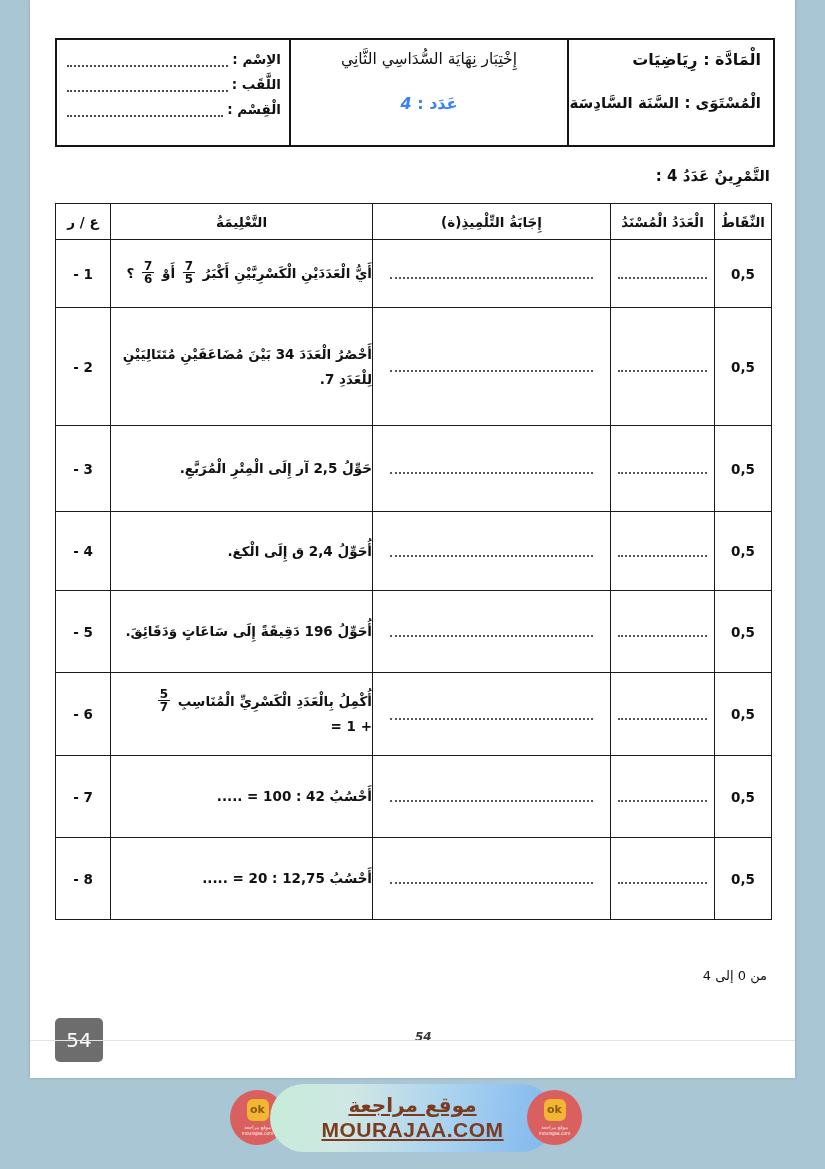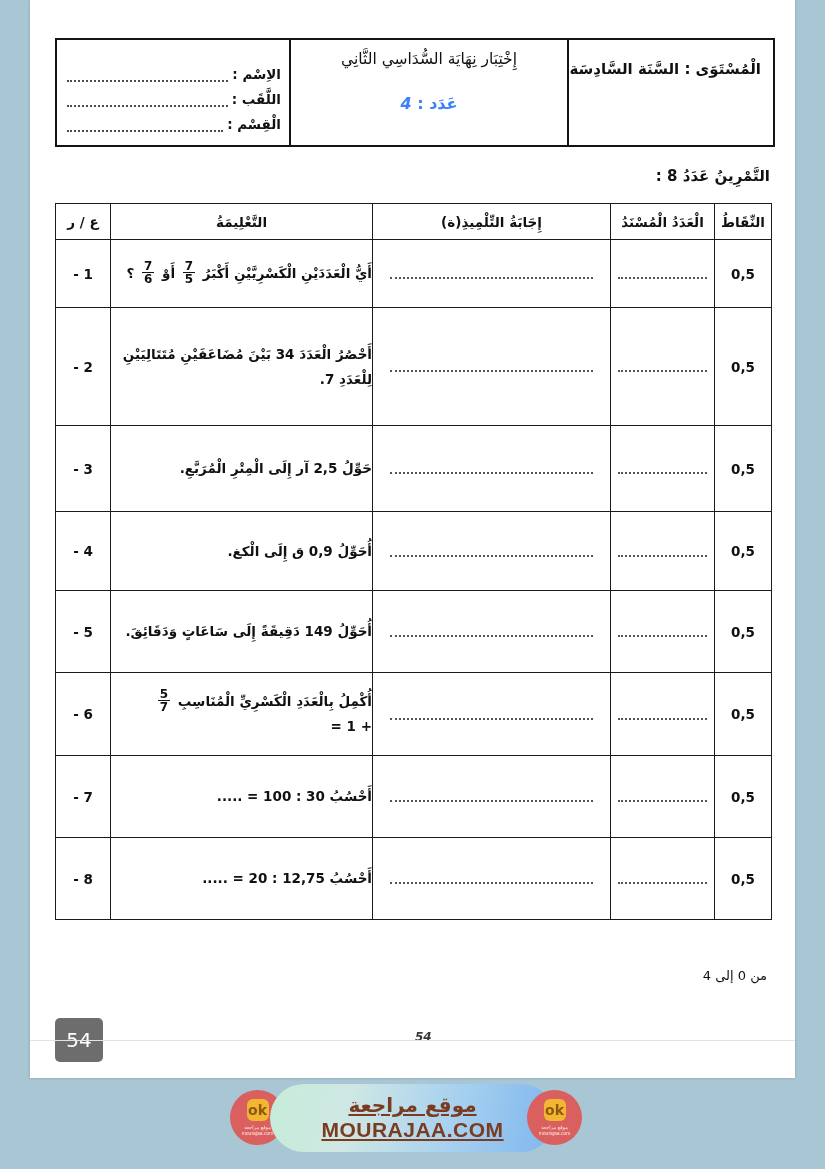--- a/index.html
+++ b/index.html
@@ -30,7 +30,7 @@
   .hdr-cell{position:relative;box-sizing:border-box;}
   .hdr-right{width:206px;border-left:2px solid #141414;padding:9px 12px 0 6px;}
   .hdr-mid{width:278px;border-left:2px solid #141414;padding:10px 8px 0 8px;text-align:center;}
-  .hdr-left{flex:1;padding:26px 8px 0 10px;}
+  .hdr-left{flex:1;padding:11px 8px 0 10px;}
 
   .ar{font-family:"DejaVu Sans","Liberation Sans",sans-serif;direction:rtl;}
   .subject-line{font-size:16px;font-weight:700;color:#111;line-height:1.35;white-space:nowrap;}

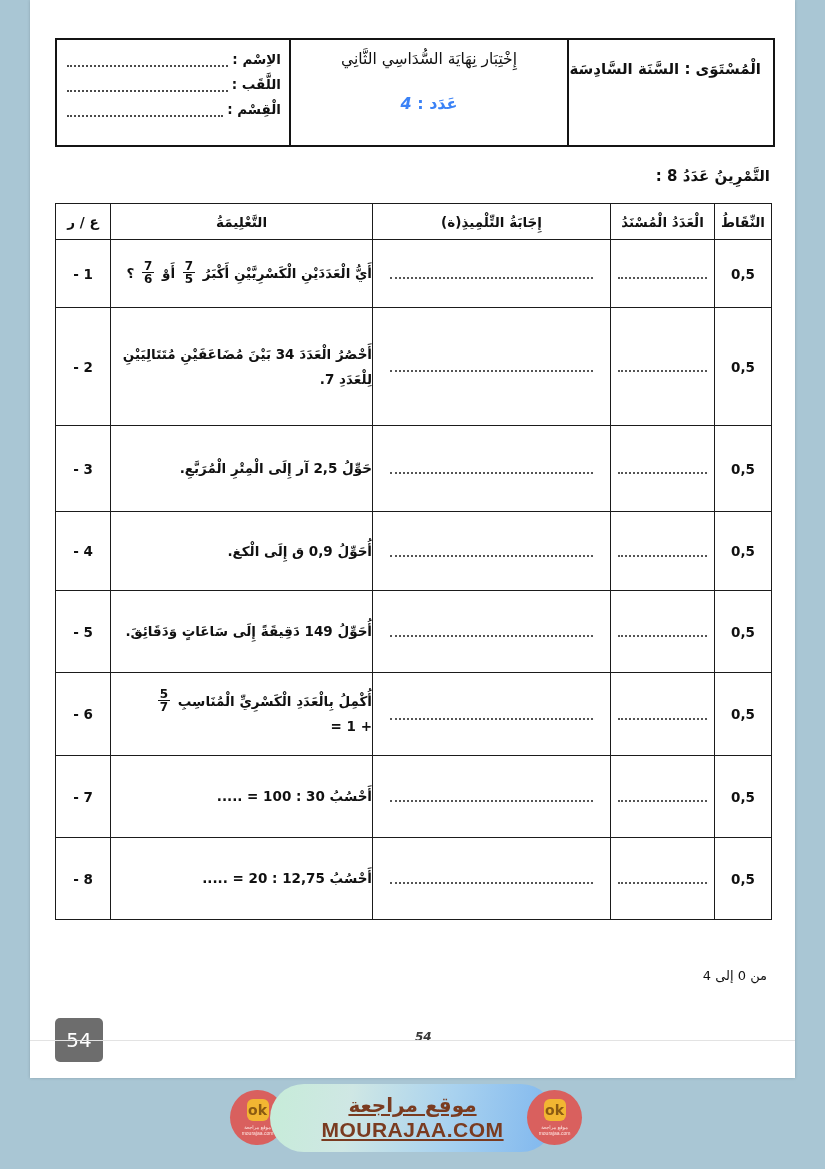--- a/index.html
+++ b/index.html
@@ -159,6 +159,7 @@
 
   <div class="hdr ar">
     <div class="hdr-cell hdr-right">
+      <div class="subject-line">الْمَادَّة :  رِيَاضِيَات</div>
       <div class="level-line">الْمُسْتَوَى : السَّنَة السَّادِسَة</div>
     </div>
 

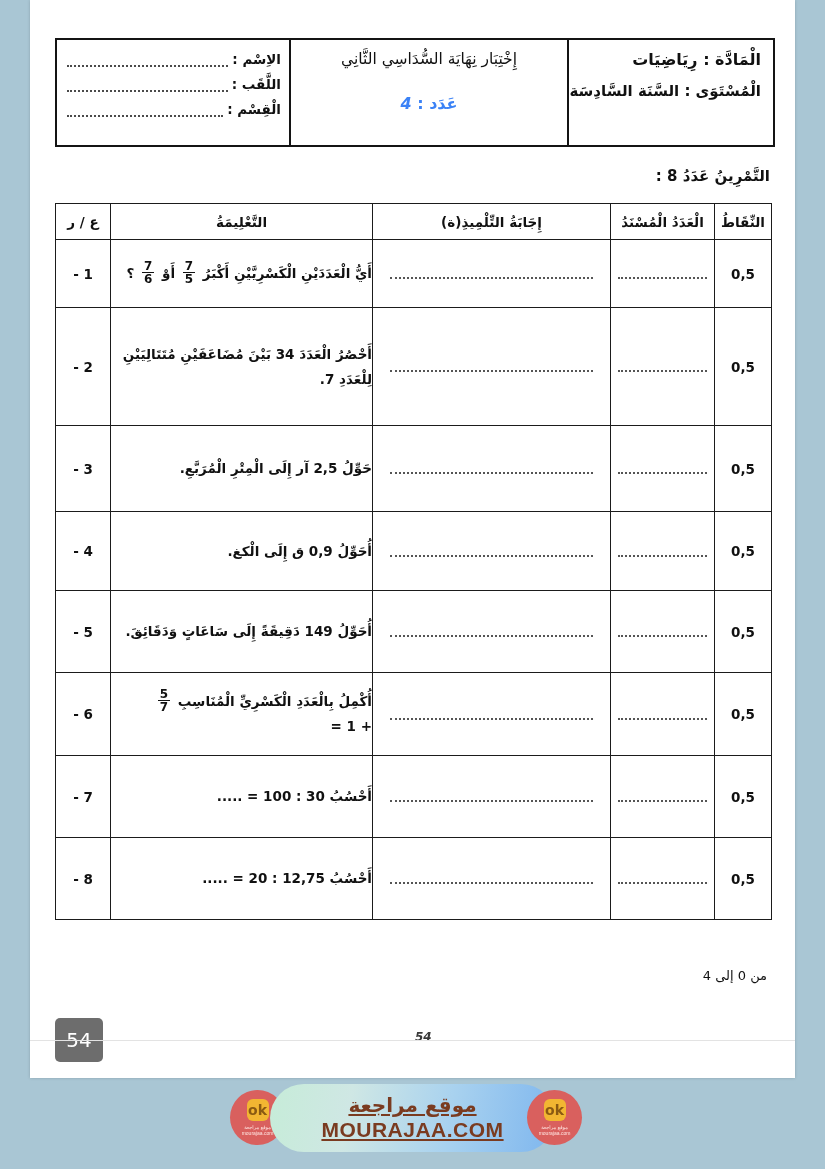--- a/index.html
+++ b/index.html
@@ -35,7 +35,7 @@
   .ar{font-family:"DejaVu Sans","Liberation Sans",sans-serif;direction:rtl;}
   .subject-line{font-size:16px;font-weight:700;color:#111;line-height:1.35;white-space:nowrap;}
   .subject-sub{font-size:16px;font-weight:700;color:#111;line-height:1.3;margin-top:1px;}
-  .level-line{font-size:15px;font-weight:700;color:#111;margin-top:11px;white-space:nowrap;}
+  .level-line{font-size:15px;font-weight:700;color:#111;margin-top:23px;white-space:nowrap;}
 
   .exam-title{font-size:15.5px;font-weight:400;color:#111;letter-spacing:-.2px;white-space:nowrap;text-align:center;}
   .exam-num{font-size:16px;font-weight:700;color:#3b82f6;margin-top:26px;}

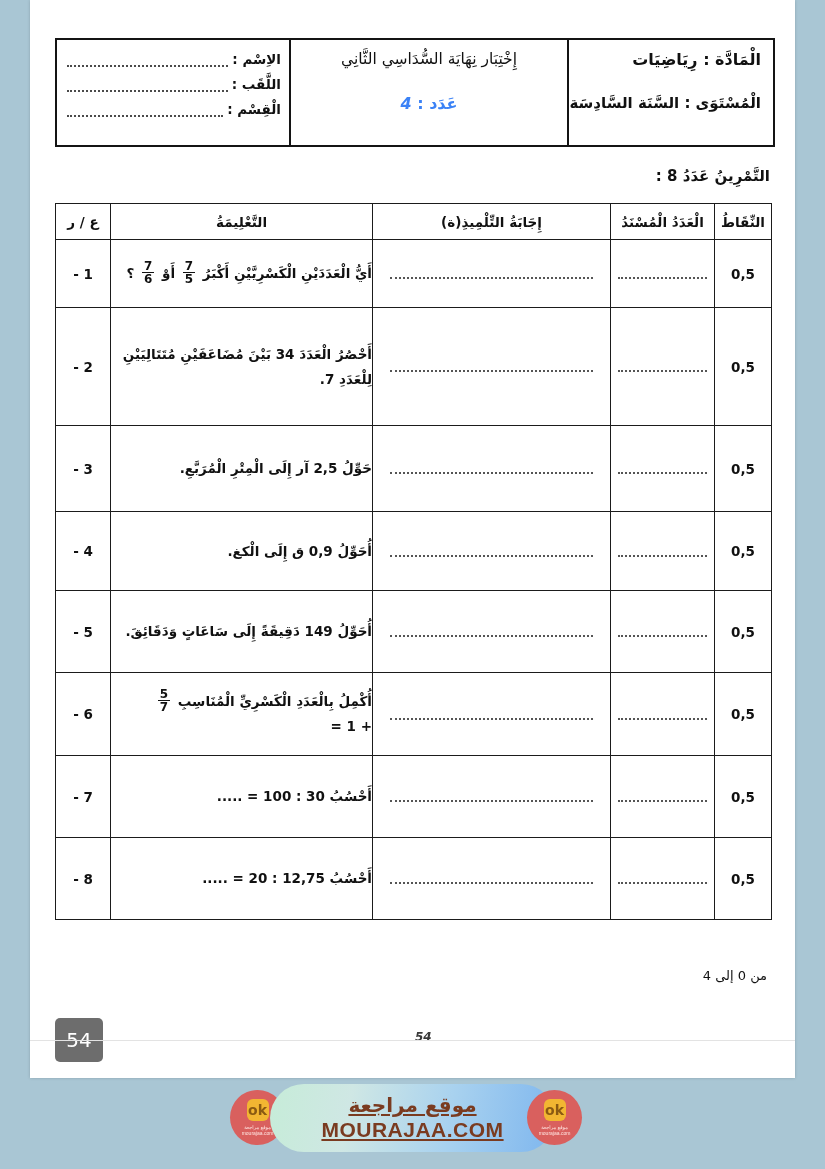--- a/index.html
+++ b/index.html
@@ -187,7 +187,7 @@
     </div>
   </div>
 
-  <div class="ex-title ar">التَّمْرِينُ عَدَدُ 8 :</div>
+  <div class="ex-title ar">التَّمْرِينُ عَدَدُ 4 :</div>
 
   <table class="grid ar">
     <colgroup>

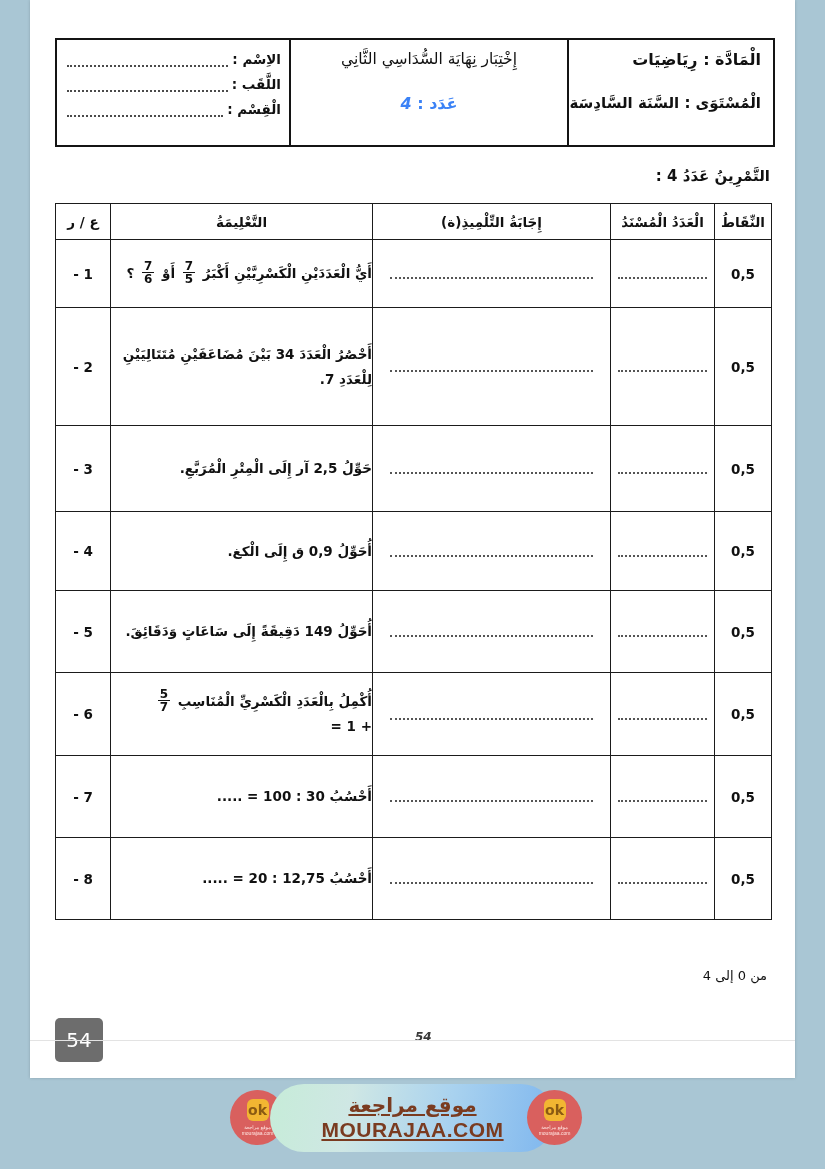--- a/index.html
+++ b/index.html
@@ -248,7 +248,7 @@
         <td class="pts">0,5</td>
         <td class="given"><span class="dotline"></span></td>
         <td class="ans"><span class="dotline"></span></td>
-        <td class="inst">أُحَوِّلُ 0,9 ق إِلَى الْكغ.</td>
+        <td class="inst">أُحَوِّلُ 2,4 ق إِلَى الْكغ.</td>
         <td class="num">4 -</td>
       </tr>
 

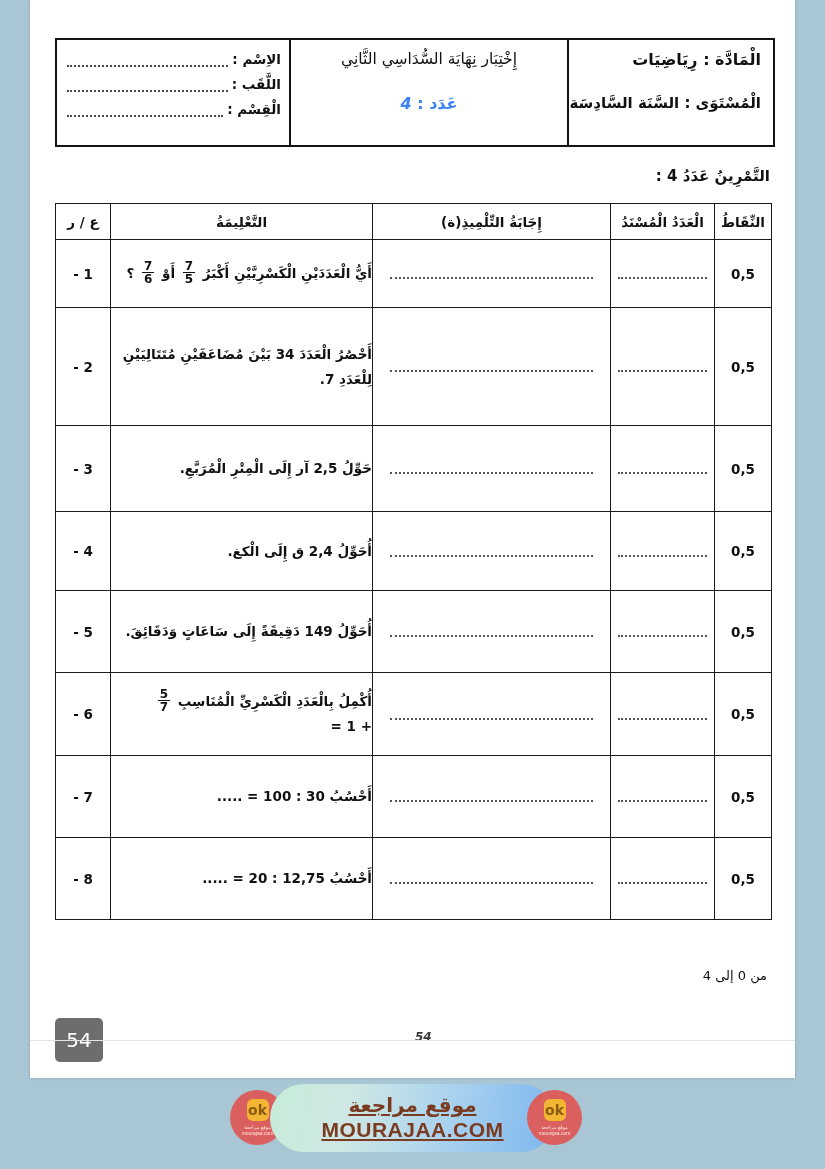--- a/index.html
+++ b/index.html
@@ -256,7 +256,7 @@
         <td class="pts">0,5</td>
         <td class="given"><span class="dotline"></span></td>
         <td class="ans"><span class="dotline"></span></td>
-        <td class="inst">أُحَوِّلُ 149 دَقِيقَةً إِلَى سَاعَاتٍ وَدَقَائِقَ.</td>
+        <td class="inst">أُحَوِّلُ 196 دَقِيقَةً إِلَى سَاعَاتٍ وَدَقَائِقَ.</td>
         <td class="num">5 -</td>
       </tr>
 

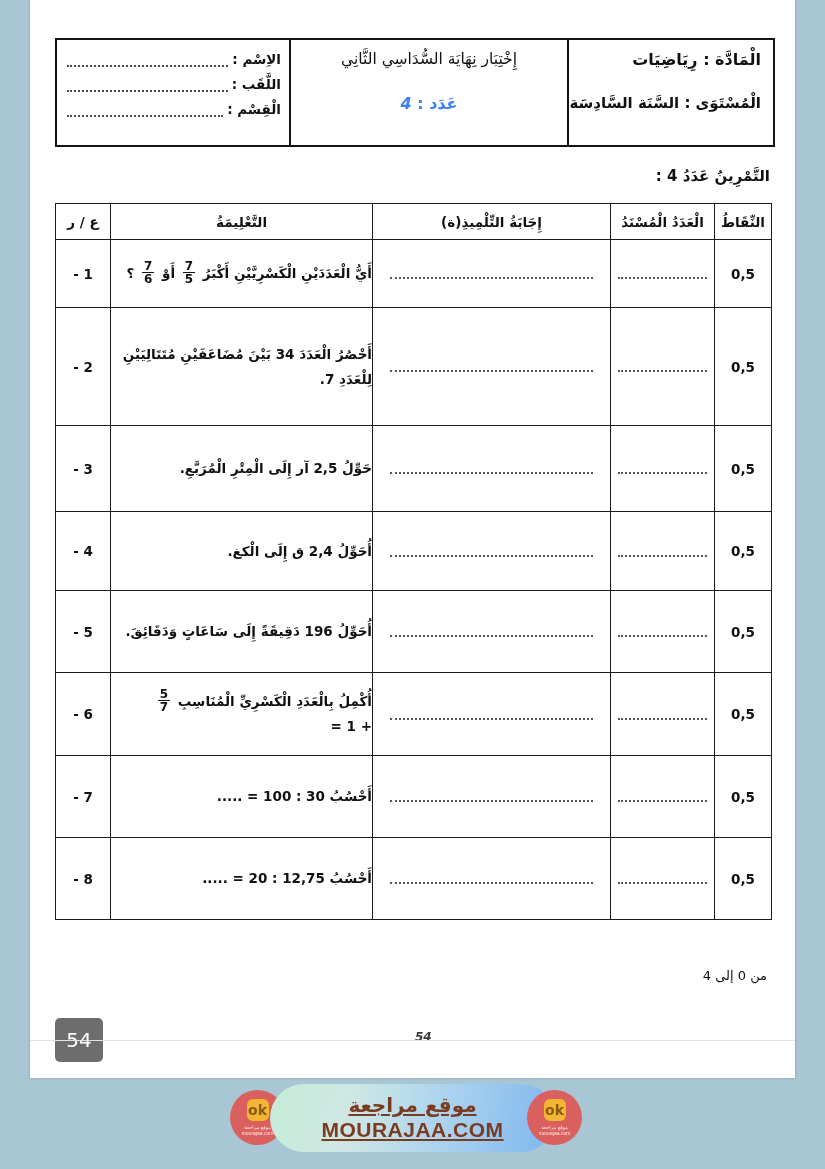--- a/index.html
+++ b/index.html
@@ -279,7 +279,7 @@
         <td class="pts">0,5</td>
         <td class="given"><span class="dotline"></span></td>
         <td class="ans"><span class="dotline"></span></td>
-        <td class="inst">أَحْسُبُ 30 : 100 = .....</td>
+        <td class="inst">أَحْسُبُ 42 : 100 = .....</td>
         <td class="num">7 -</td>
       </tr>
 

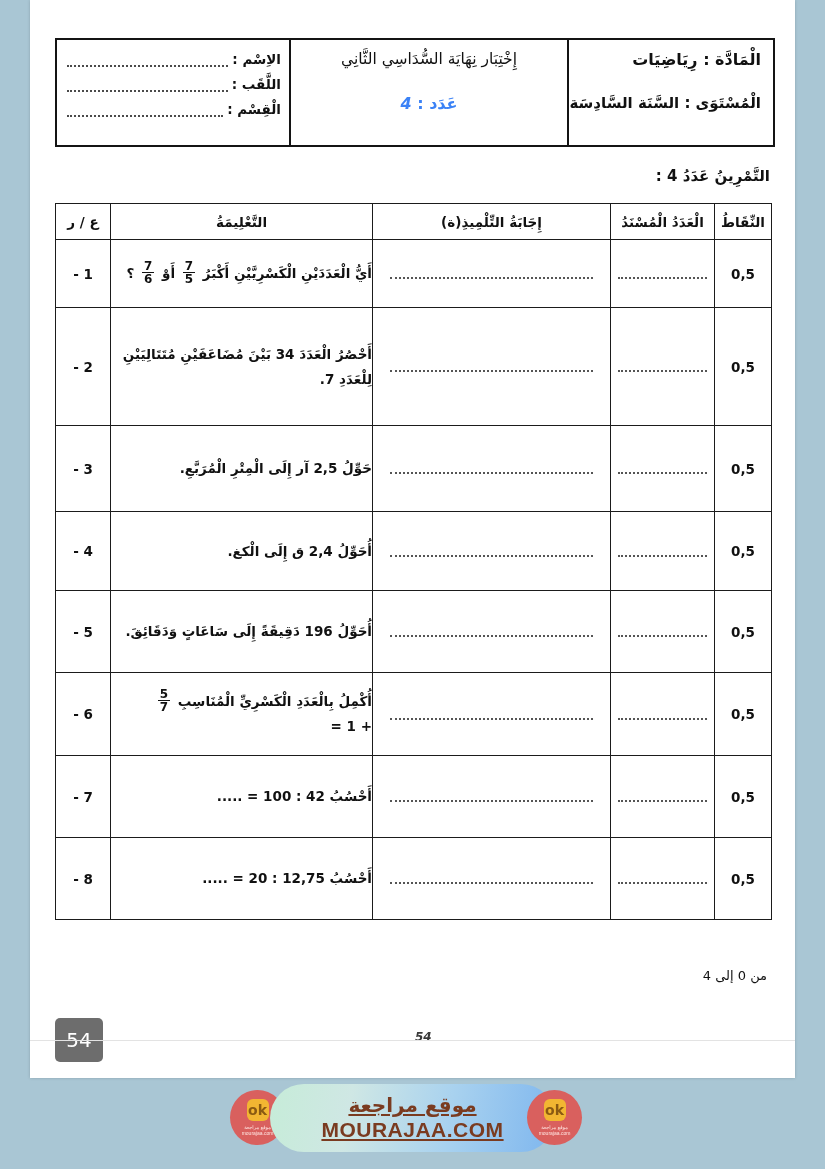--- a/index.html
+++ b/index.html
@@ -124,7 +124,7 @@
   .wm-logo .mark{
     width:22px;height:22px;border-radius:6px;background:#f2b632;
     display:flex;align-items:center;justify-content:center;
-    font-size:14px;font-weight:700;color:#8a5a12;
+    font-size:11px;font-weight:700;color:#8a5a12;
   }
   .wm-logo .cap{
     font-size:5px;color:#ffe6e2;margin-top:3px;line-height:1.25;text-align:center;

